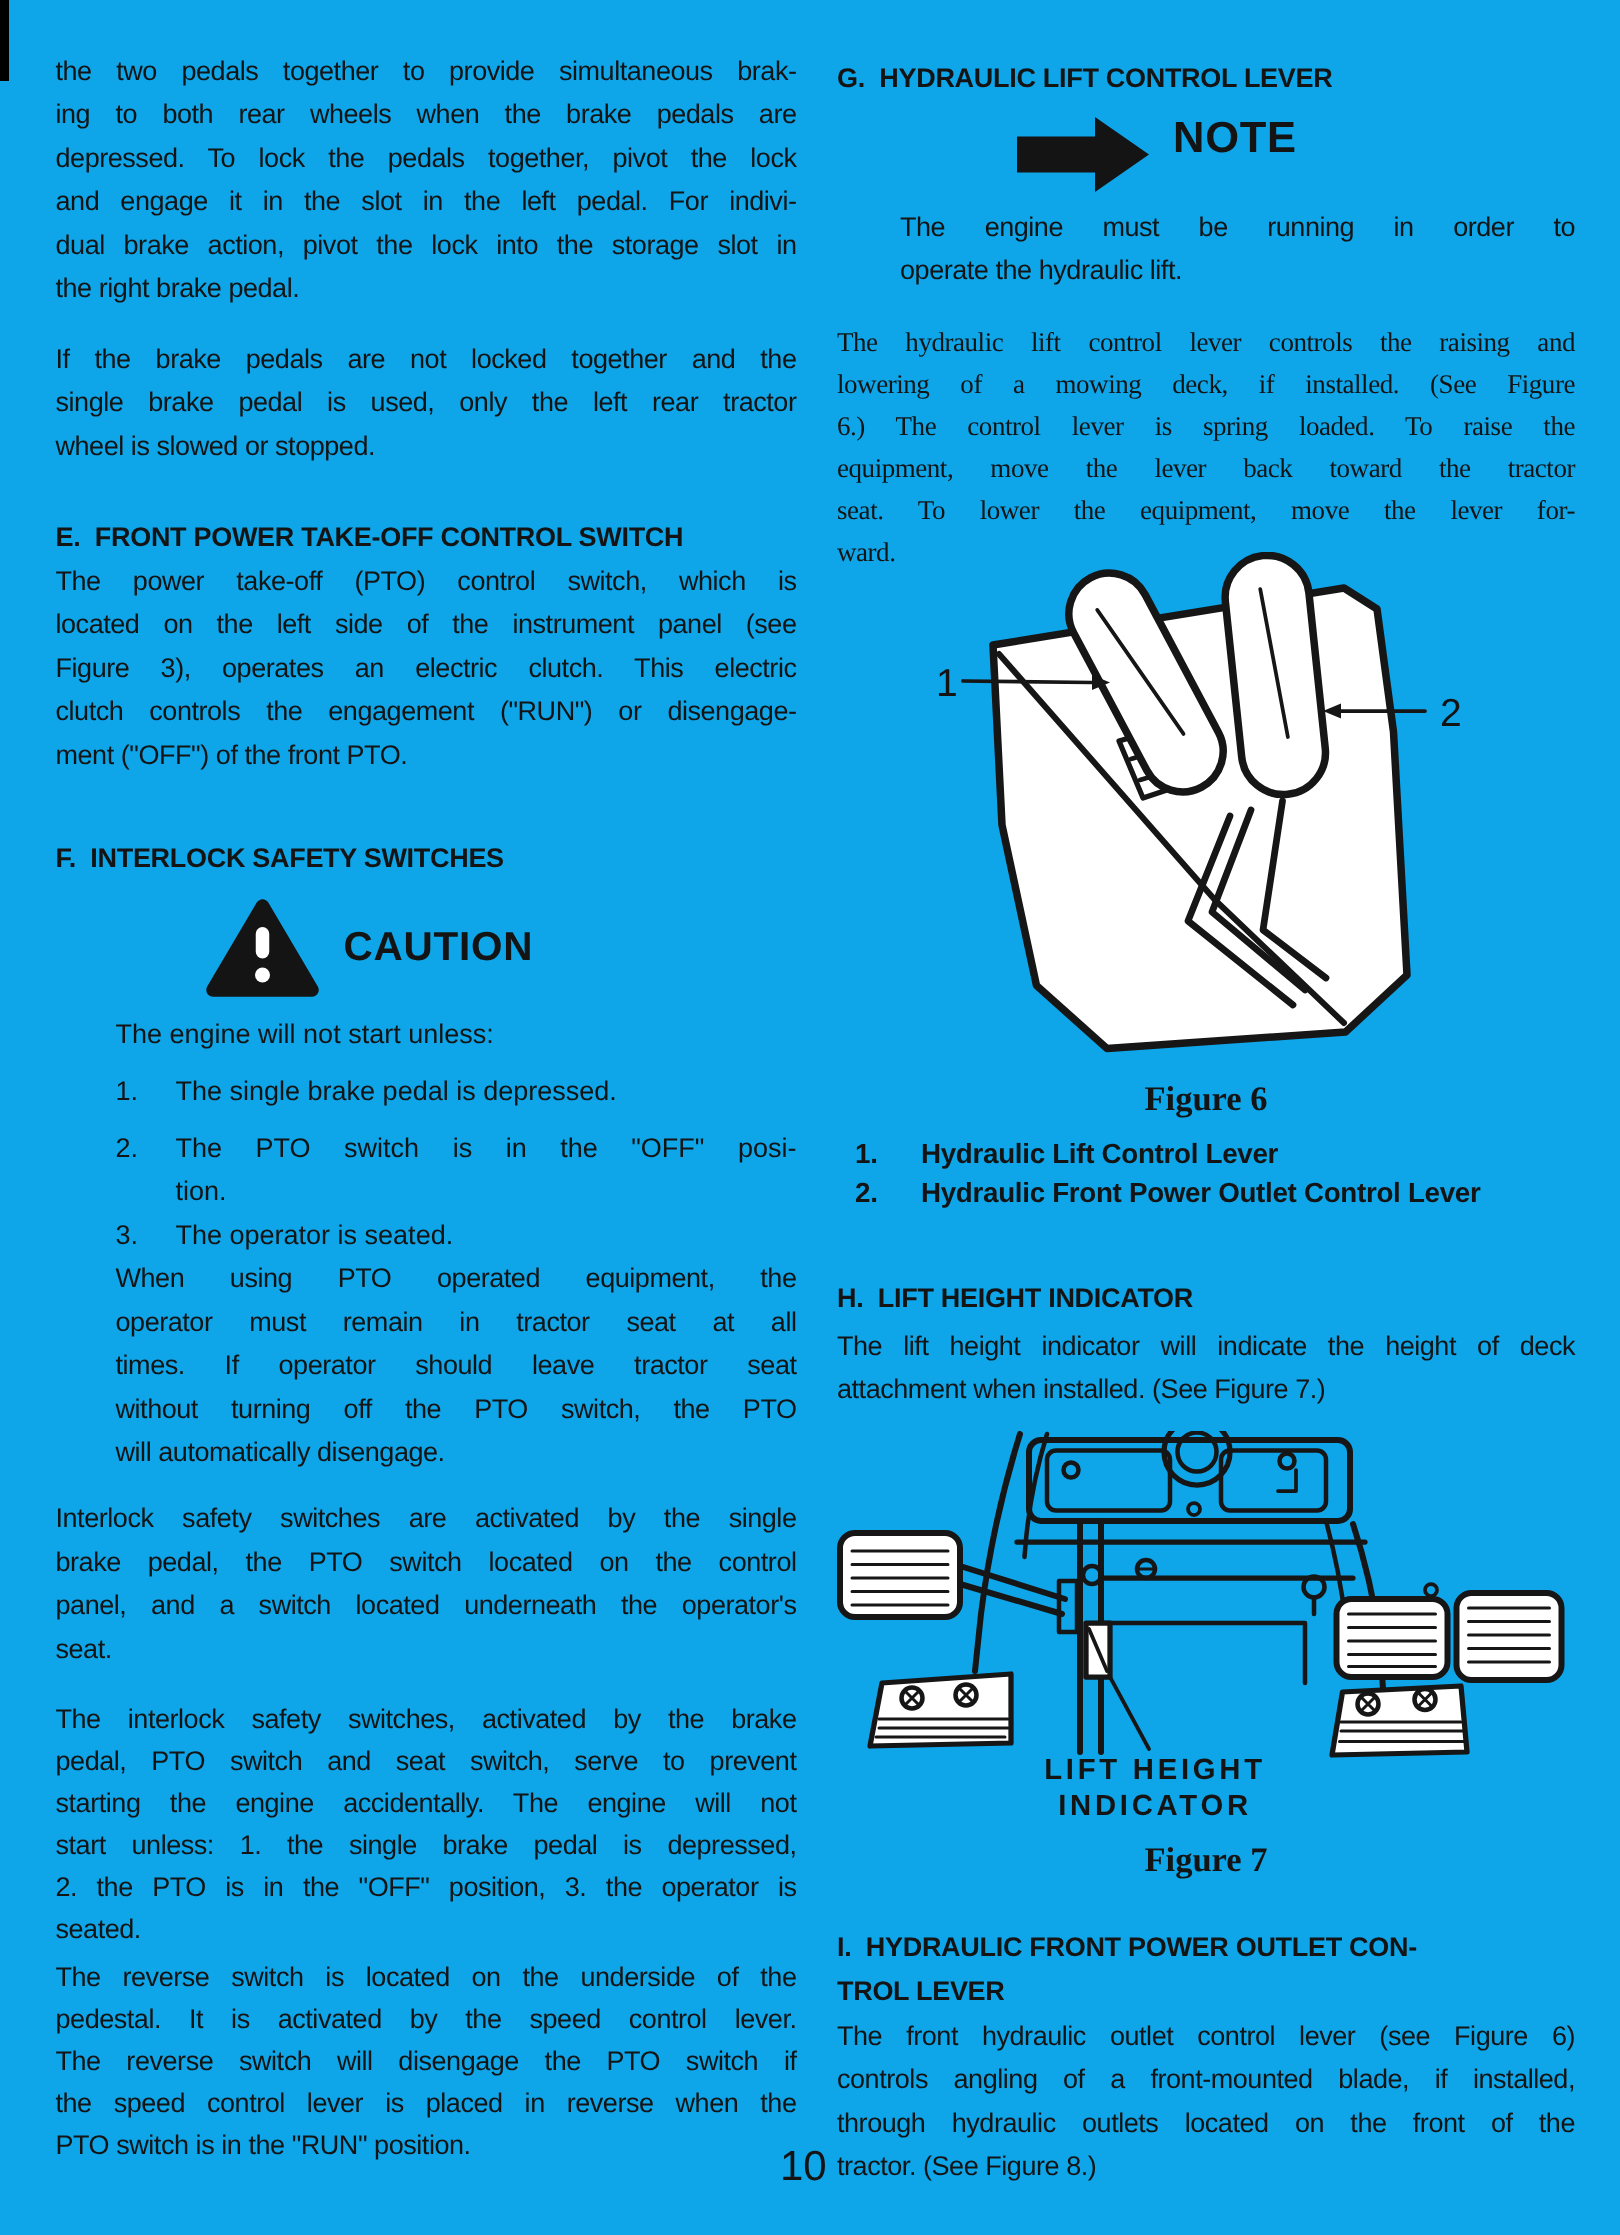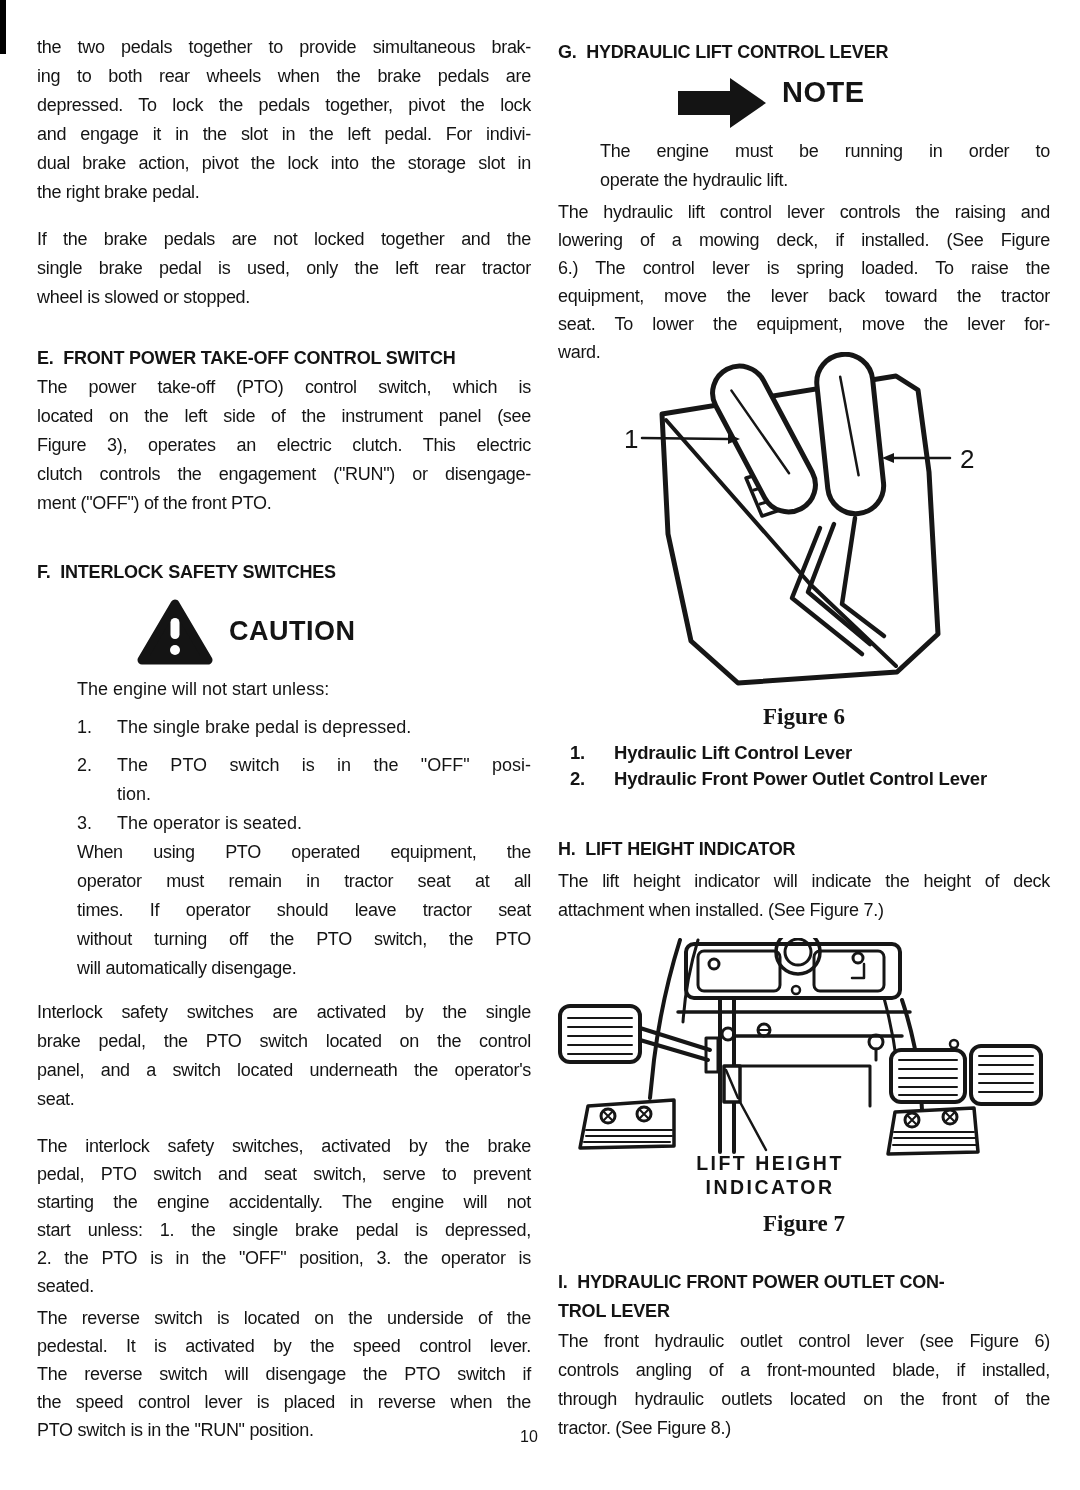--- a/index.html
+++ b/index.html
@@ -3,7 +3,7 @@
 <meta charset="utf-8">
 <style>
   html,body{margin:0;padding:0;background:#e8e8e8;}
-  .page{position:relative;width:1080px;height:1490px;background:#ffffff;
+  .page{position:relative;width:1080px;height:1490px;background:#0ea5e9;
         font-family:"Liberation Sans","DejaVu Sans",sans-serif;color:#141414;overflow:hidden;}
   .scan-artifact{position:absolute;left:0;top:0;width:6px;height:54px;background:#000;}
   .col{position:absolute;top:0;}

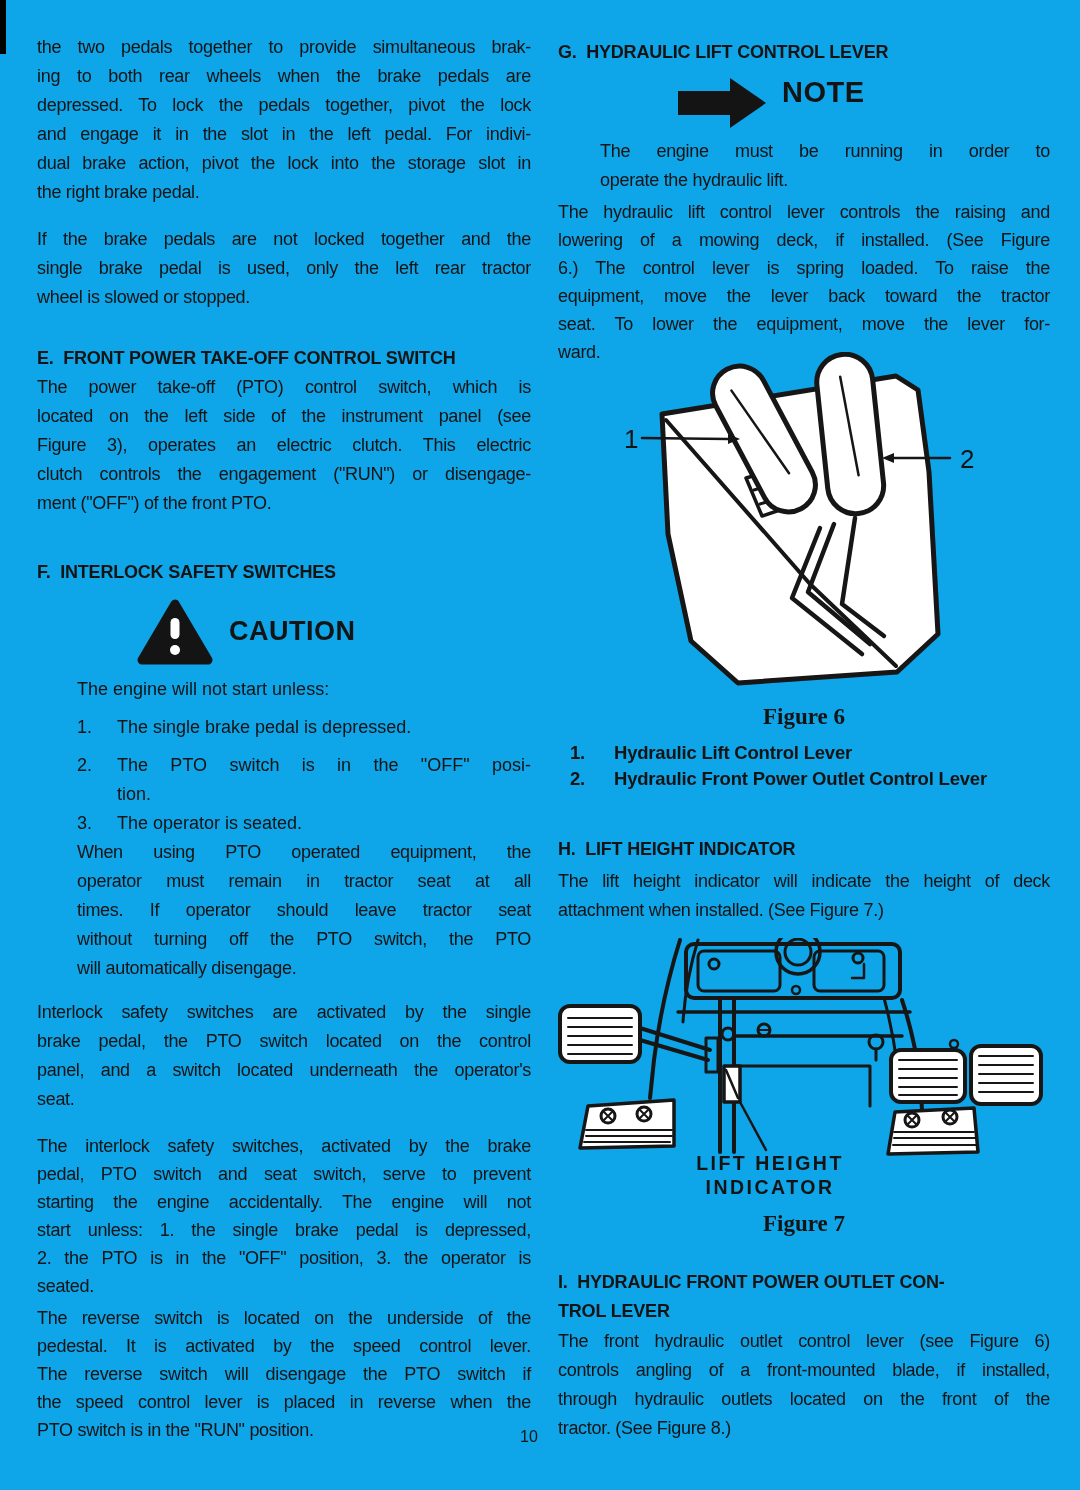--- a/index.html
+++ b/index.html
@@ -148,7 +148,7 @@
         <div class="line">The engine must be running in order to</div>
         <div class="line">operate the hydraulic lift.</div>
       </div>
-    <div class="para lines lh28" style="margin-top:3px;">
+    <div class="para lines lh28" style="margin-top:19px;font-family:Liberation Serif, serif;">
         <div class="line">The hydraulic lift control lever controls the raising and</div>
         <div class="line">lowering of a mowing deck, if installed. (See Figure</div>
         <div class="line">6.) The control lever is spring loaded. To raise the</div>

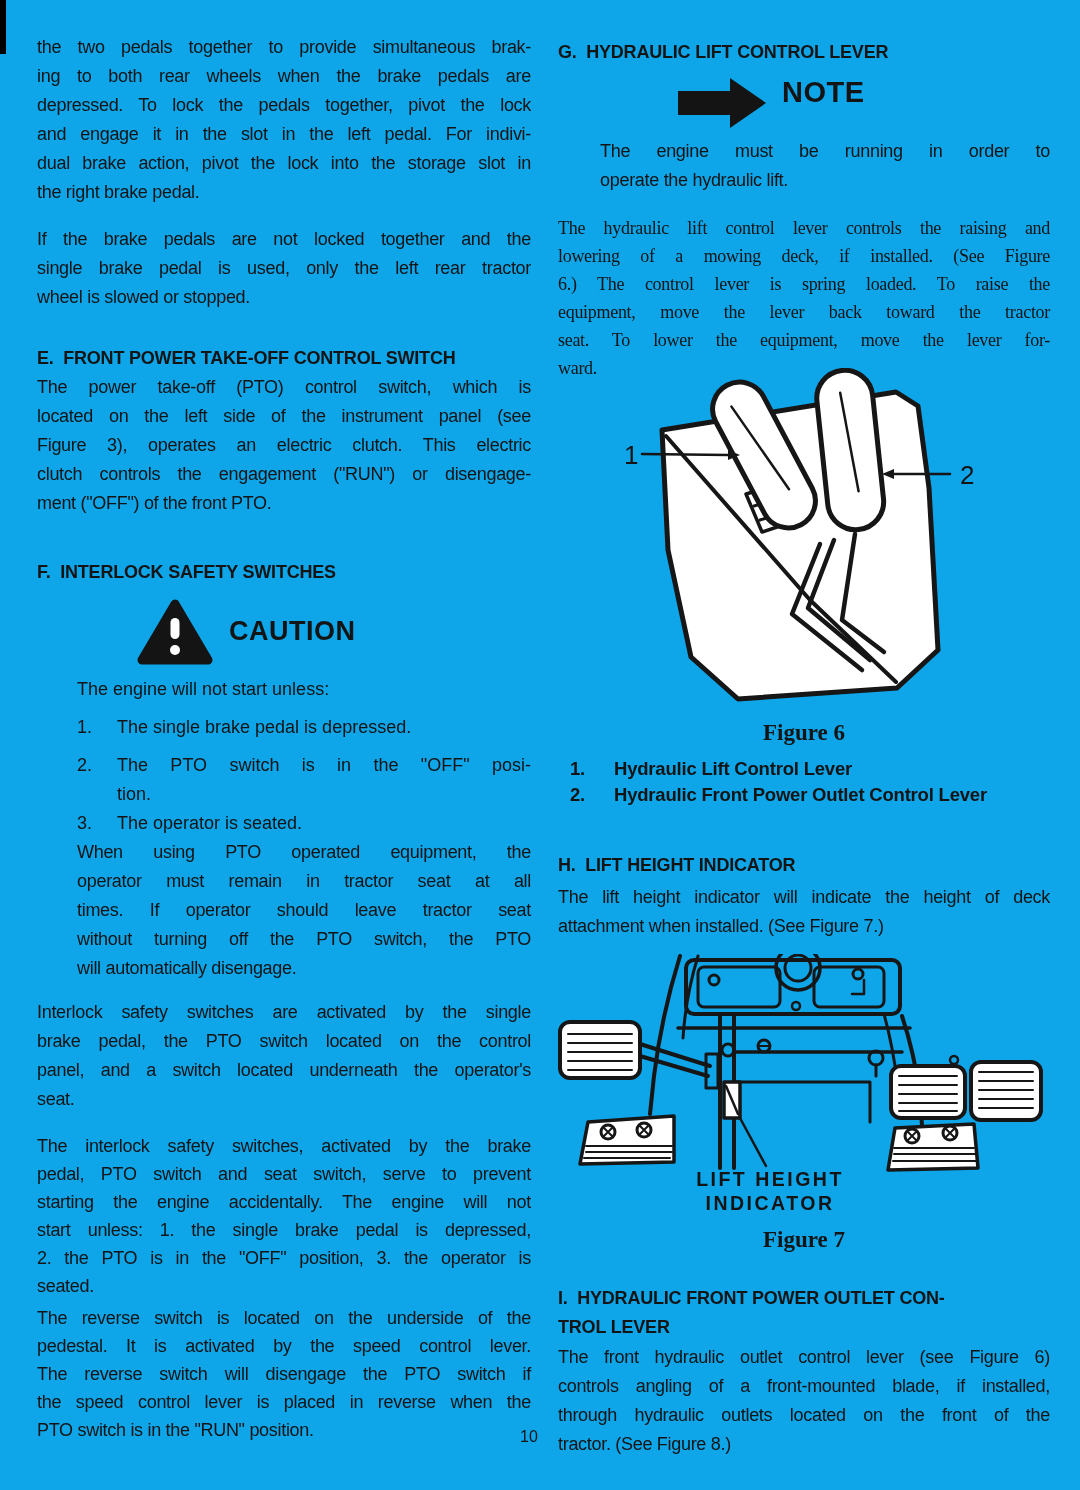--- a/index.html
+++ b/index.html
@@ -33,7 +33,7 @@
   .legend{font-weight:bold;font-size:18.5px;line-height:26px;margin-left:12px;letter-spacing:-0.2px;}
   .legend-row{display:flex;}
   .lnum{width:44px;flex:none;}
-  .page-number{position:absolute;left:520px;top:1428px;font-size:16px;}
+  .page-number{position:absolute;left:520px;top:1428px;font-size:28px;}
   svg{display:block;}
   .fig6-num{font-family:"Liberation Sans","DejaVu Sans",sans-serif;font-size:26px;fill:#141414;}
   .fig7-label{font-family:"Liberation Sans","DejaVu Sans",sans-serif;font-size:19.5px;

